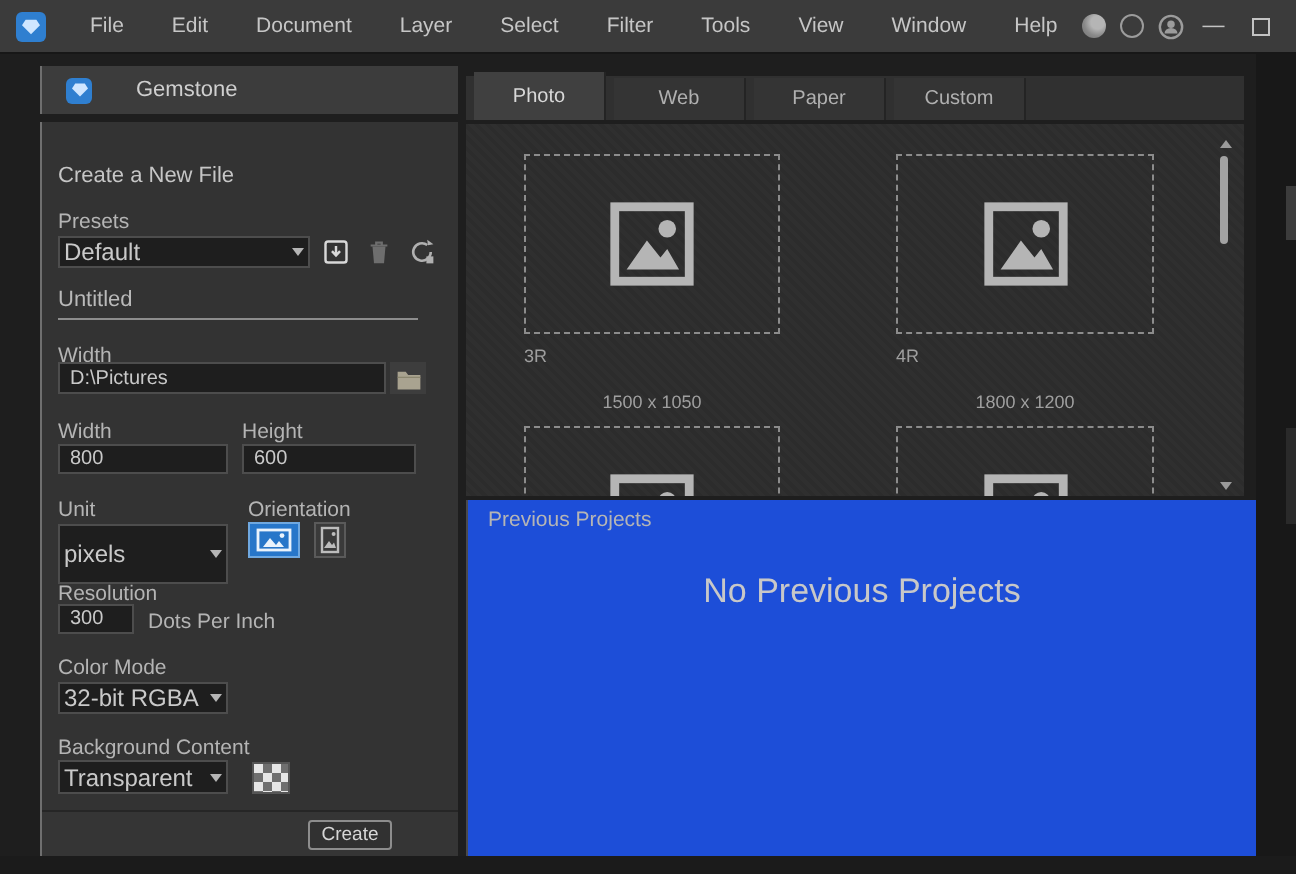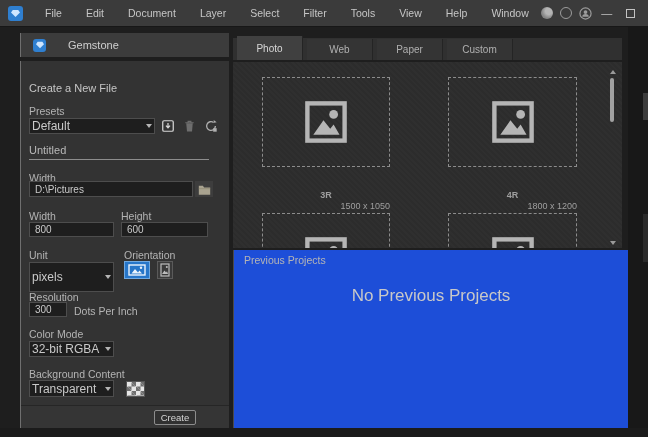--- a/index.html
+++ b/index.html
@@ -105,8 +105,8 @@
       <span class="menu-item">Filter</span>
       <span class="menu-item">Tools</span>
       <span class="menu-item">View</span>
+      <span class="menu-item">Window</span>
       <span class="menu-item">Help</span>
-      <span class="menu-item">Window</span>
     </div>
     <div class="tb-right">
       <span class="tb-circle circle-filled"></span>

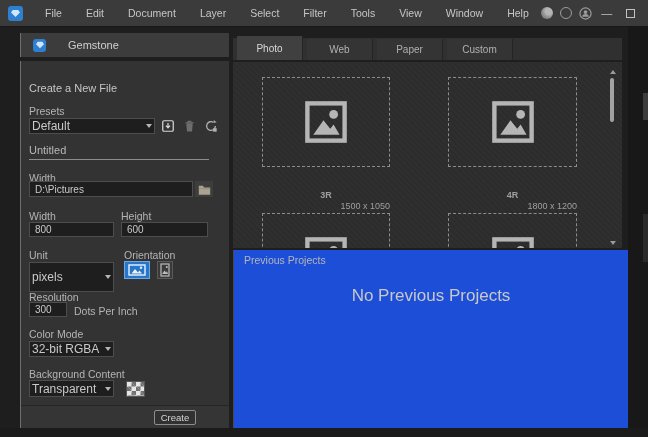--- a/index.html
+++ b/index.html
@@ -67,7 +67,7 @@
   .tcard{position:absolute;width:128px;color:#b5b5b5;}
   .tbox{width:128px;height:90px;border:1px dashed #8c8c8c;position:relative;}
   .ph{position:absolute;left:50%;top:22px;transform:translateX(-50%);width:44px;height:44px;color:#b5b5b5;}
-  .tname{text-align:center;font-size:9px;color:#9f9f9f;margin-top:23px;font-weight:bold;}
+  .tname{font-size:9px;color:#9f9f9f;margin-top:6px;}
   .tsize{text-align:right;font-size:9px;color:#9f9f9f;margin-top:1px;}
   .scroll{position:absolute;left:376px;top:0;width:7px;height:186px;}
   .s-up{position:absolute;left:1px;top:8px;width:0;height:0;border-left:3px solid transparent;

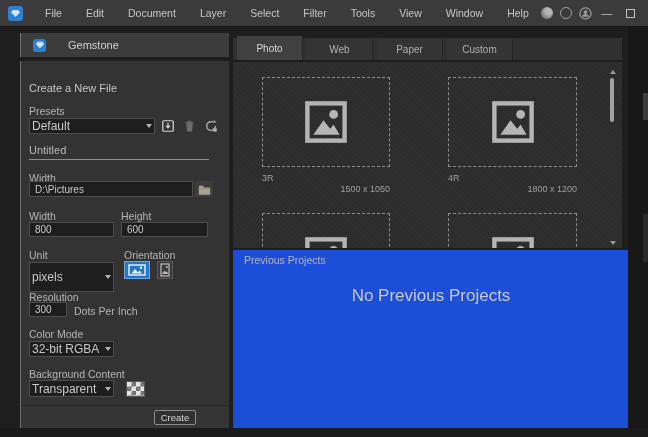--- a/index.html
+++ b/index.html
@@ -68,7 +68,7 @@
   .tbox{width:128px;height:90px;border:1px dashed #8c8c8c;position:relative;}
   .ph{position:absolute;left:50%;top:22px;transform:translateX(-50%);width:44px;height:44px;color:#b5b5b5;}
   .tname{font-size:9px;color:#9f9f9f;margin-top:6px;}
-  .tsize{text-align:right;font-size:9px;color:#9f9f9f;margin-top:1px;}
+  .tsize{text-align:center;font-size:9px;color:#9f9f9f;margin-top:13px;}
   .scroll{position:absolute;left:376px;top:0;width:7px;height:186px;}
   .s-up{position:absolute;left:1px;top:8px;width:0;height:0;border-left:3px solid transparent;
     border-right:3px solid transparent;border-bottom:4px solid #9a9a9a;}

